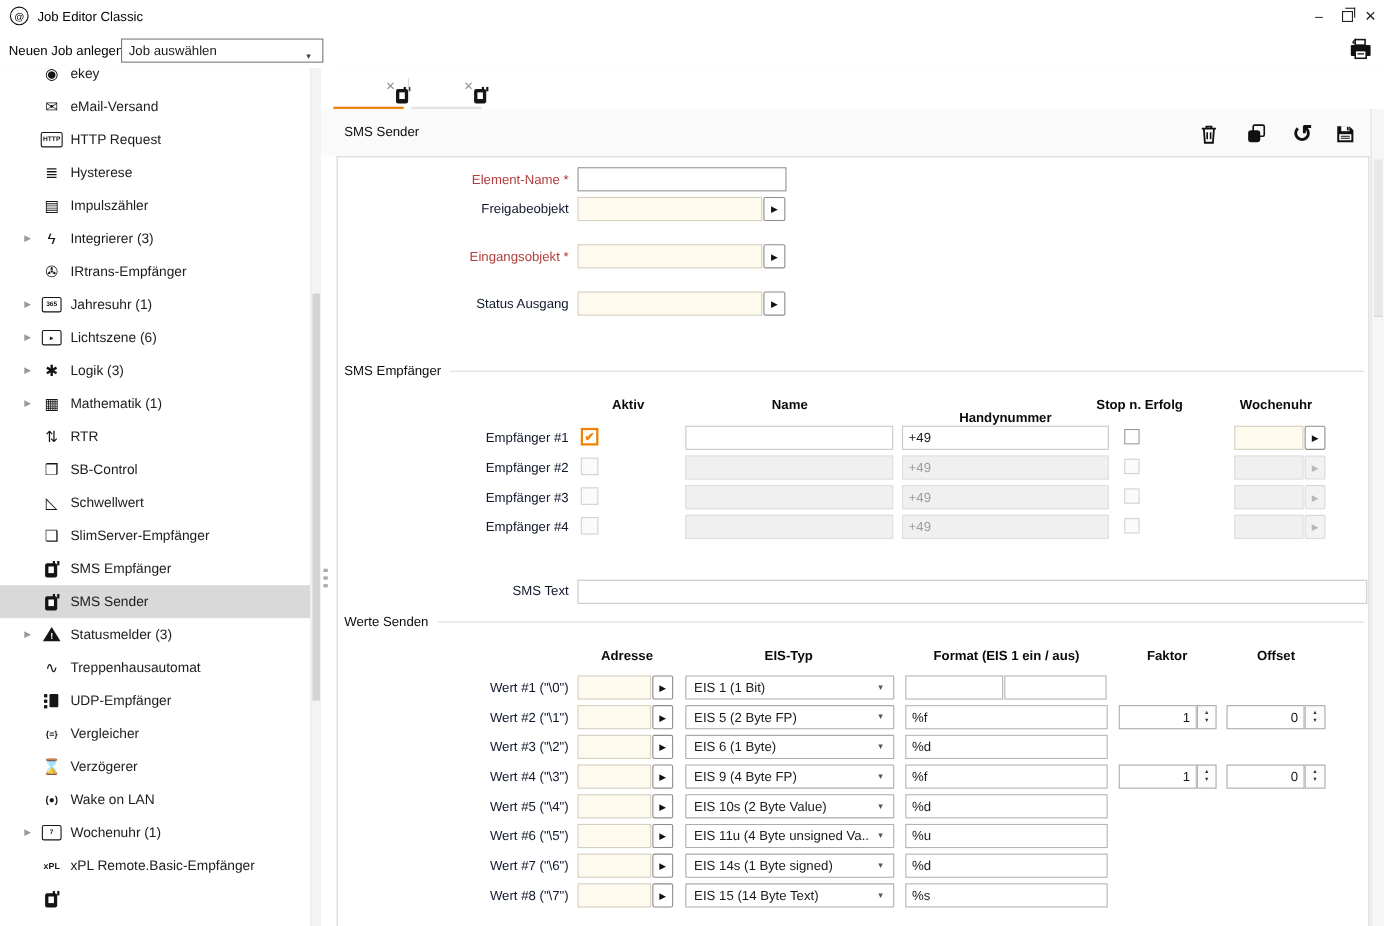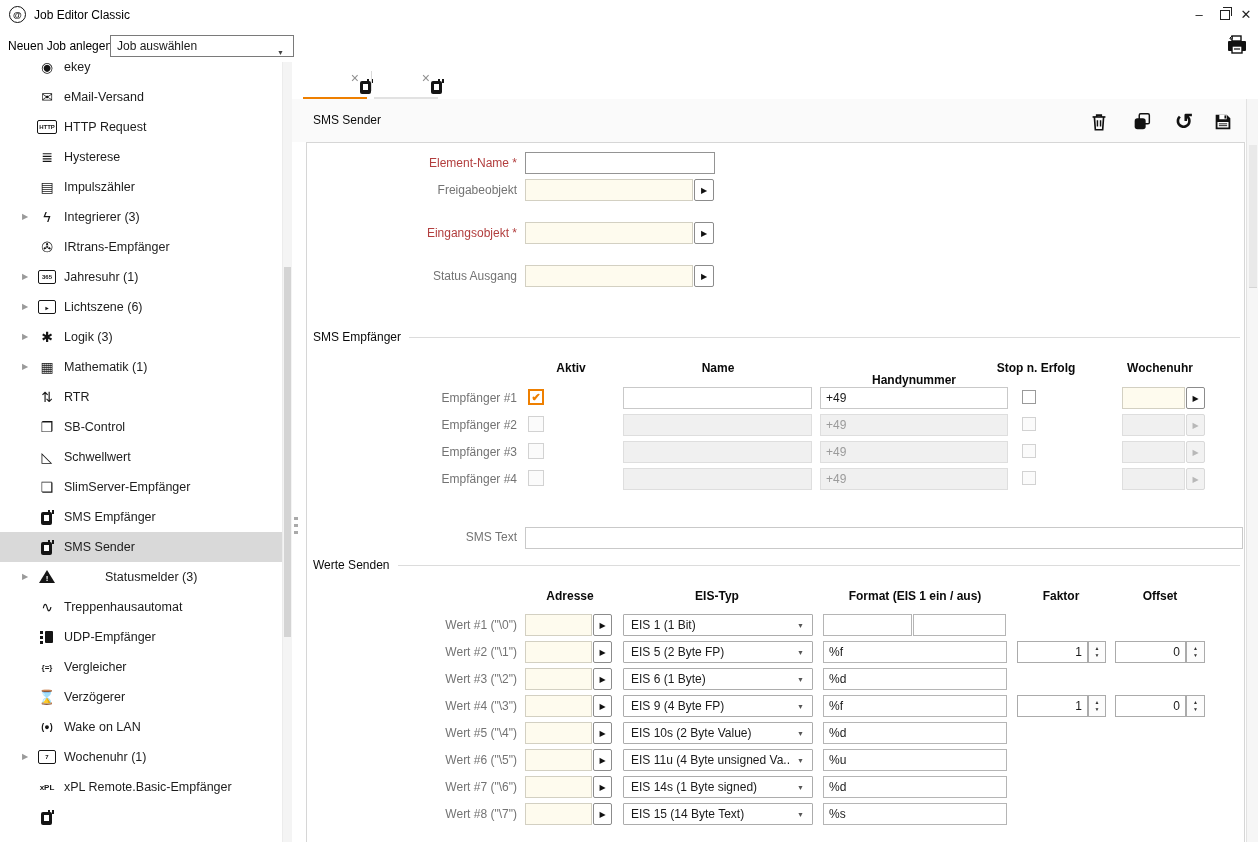--- a/index.html
+++ b/index.html
@@ -64,7 +64,7 @@
   
   .panel{position:absolute;left:306px;top:142px;width:939px;height:701px;background:#fff;
         border:1px solid #d6d6d6;border-bottom:none;box-sizing:border-box;}
-  .flabel{position:absolute;width:200px;text-align:right;white-space:nowrap;color:#737373;}
+  .flabel{position:absolute;width:200px;text-align:right;white-space:nowrap;color:#0f172a;}
   .flabel.req{color:#b23e3e;}
   .inp{position:absolute;height:22px;box-sizing:border-box;border:1px solid #c9c9c9;background:#fff;font-family:inherit;
         font-size:12px;padding:0 5px;color:#1a1a1a;outline:none;}

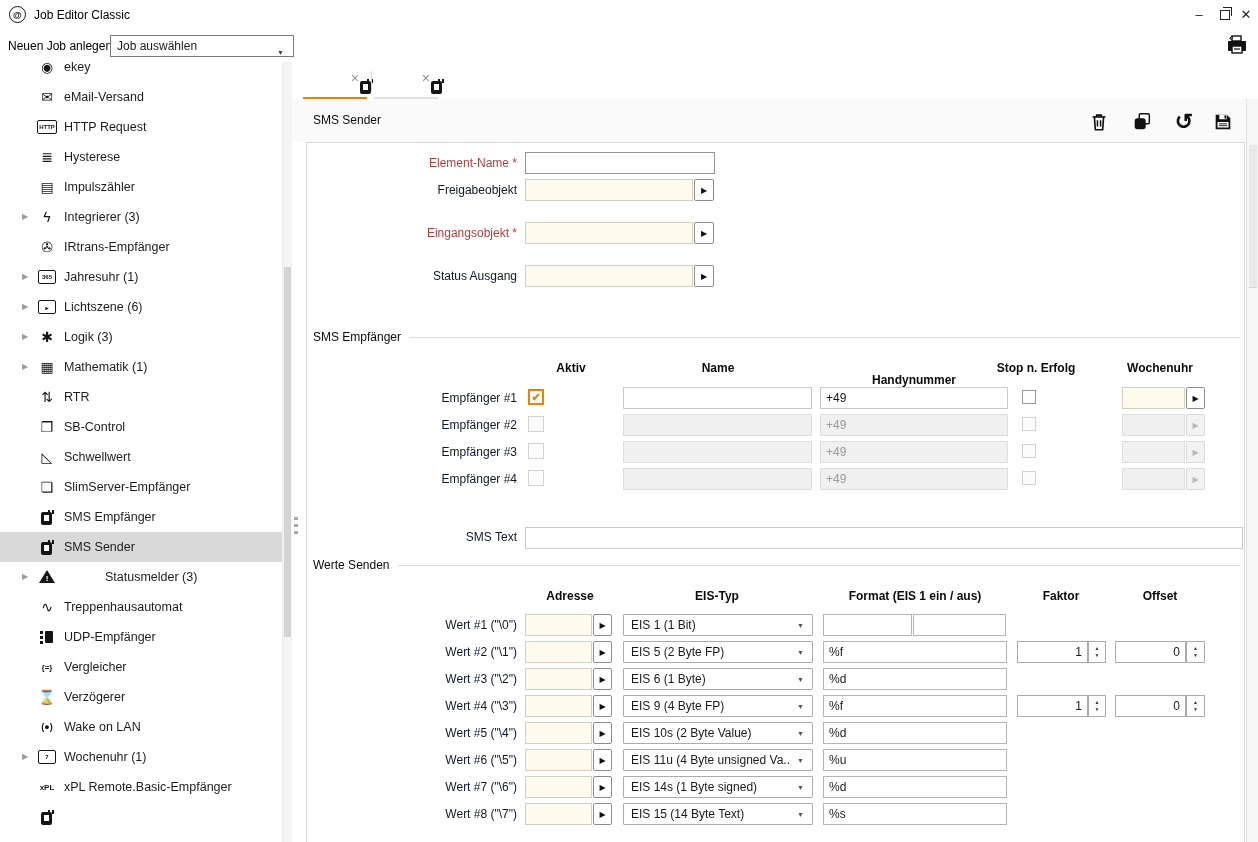--- a/index.html
+++ b/index.html
@@ -223,7 +223,7 @@
               <span class="tri-bang" style="pointer-events: auto;">!</span>
             </span>
           </span>
-          <span class="tw-label" style="pointer-events: auto; margin-left: 41px;">Statusmelder (3)</span>
+          <span class="tw-label" style="pointer-events: auto;">Statusmelder (3)</span>
         </div>
         <div class="tree-row" style="pointer-events: auto;">
           <span class="tw-icon" style="pointer-events: auto;">∿</span>

